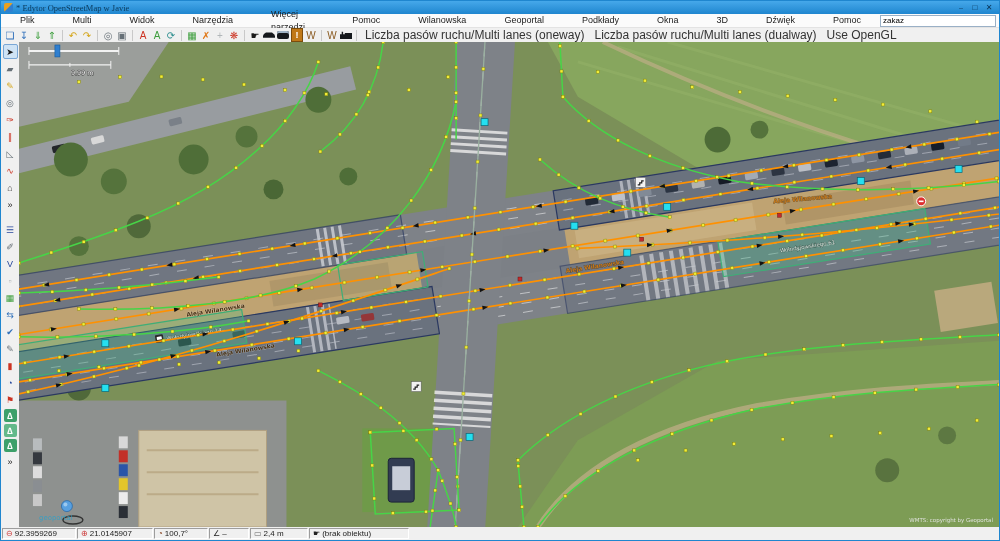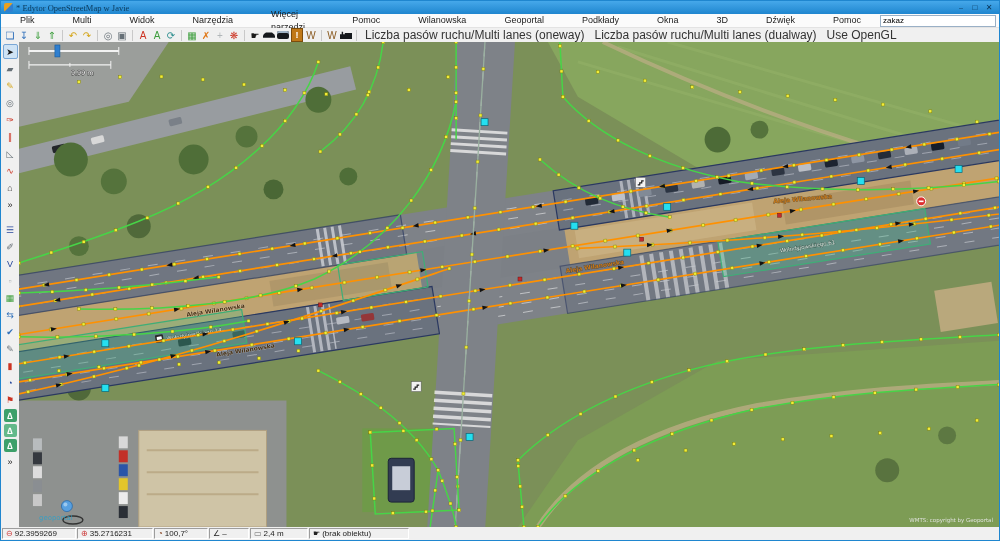--- a/index.html
+++ b/index.html
@@ -890,7 +890,7 @@
   </div>
   <div class="seg" style="width:68px">
     <span class="sic" style="color:#cc3333">⊕</span>
-    <span>35.2716231</span>
+    <span>21.0145907</span>
   </div>
   <div class="seg" style="width:46px">
     <span class="sic" style="color:#884422">◔</span>

